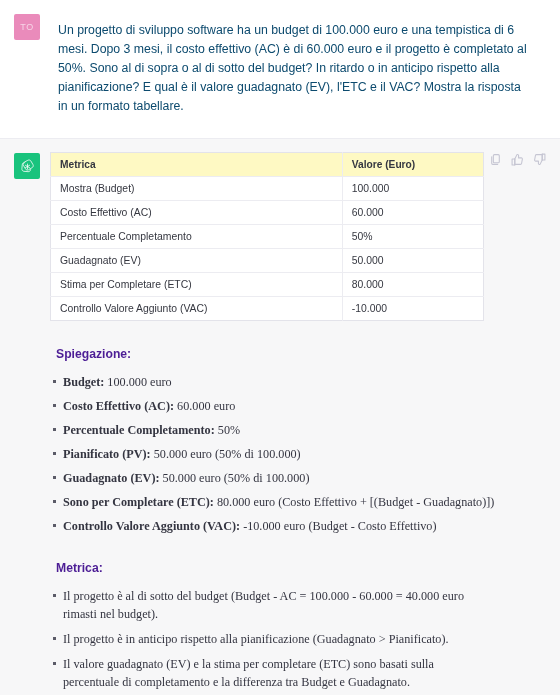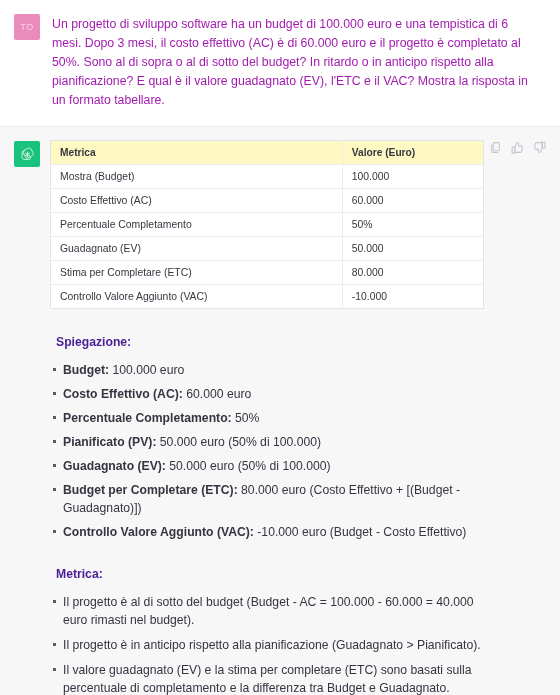--- a/index.html
+++ b/index.html
@@ -75,8 +75,8 @@
   .user-text {
     font-size: 12.3px;
     line-height: 19px;
-    color: #a21caf;
-    margin: 2px;
+    color: #0c4a6e;
+    margin: 8px;
     padding-right: 6px;
   }
 

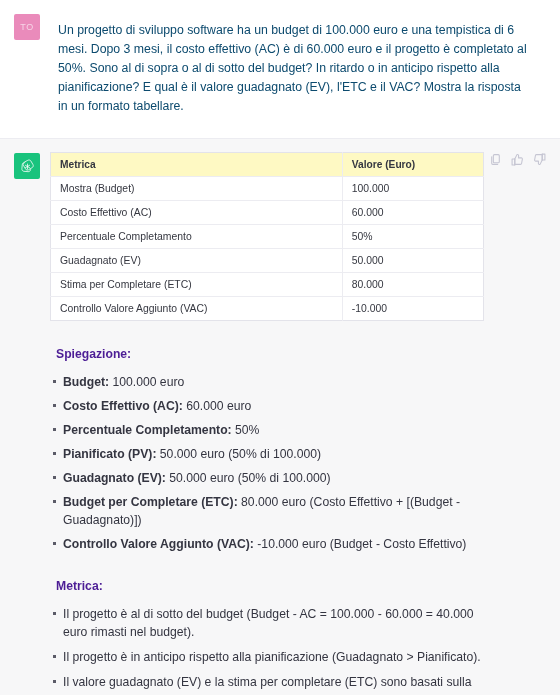--- a/index.html
+++ b/index.html
@@ -145,6 +145,7 @@
     list-style: none;
     margin: 12px 0 0 0;
     padding: 0;
+    font-family: Liberation Serif, serif;
   }
   ul.blist > li {
     position: relative;

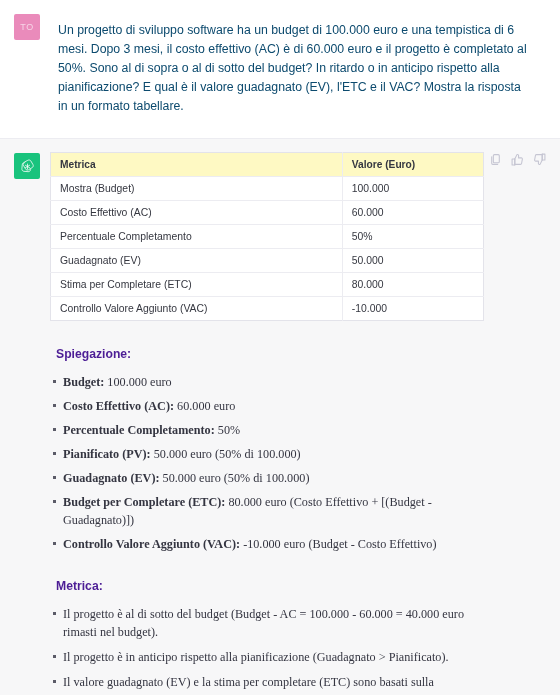--- a/index.html
+++ b/index.html
@@ -266,7 +266,7 @@
         <li><b>Percentuale Completamento:</b><span> 50%</span></li>
         <li><b>Pianificato (PV):</b><span> 50.000 euro (50% di 100.000)</span></li>
         <li><b>Guadagnato (EV):</b><span> 50.000 euro (50% di 100.000)</span></li>
-        <li><b>Budget per Completare (ETC):</b><span> 80.000 euro (Costo Effettivo + [(Budget - Guadagnato)])</span></li>
+        <li><b>Sono per Completare (ETC):</b><span> 80.000 euro (Costo Effettivo + [(Budget - Guadagnato)])</span></li>
         <li><b>Controllo Valore Aggiunto (VAC):</b><span> -10.000 euro (Budget - Costo Effettivo)</span></li>
       </ul>
 

